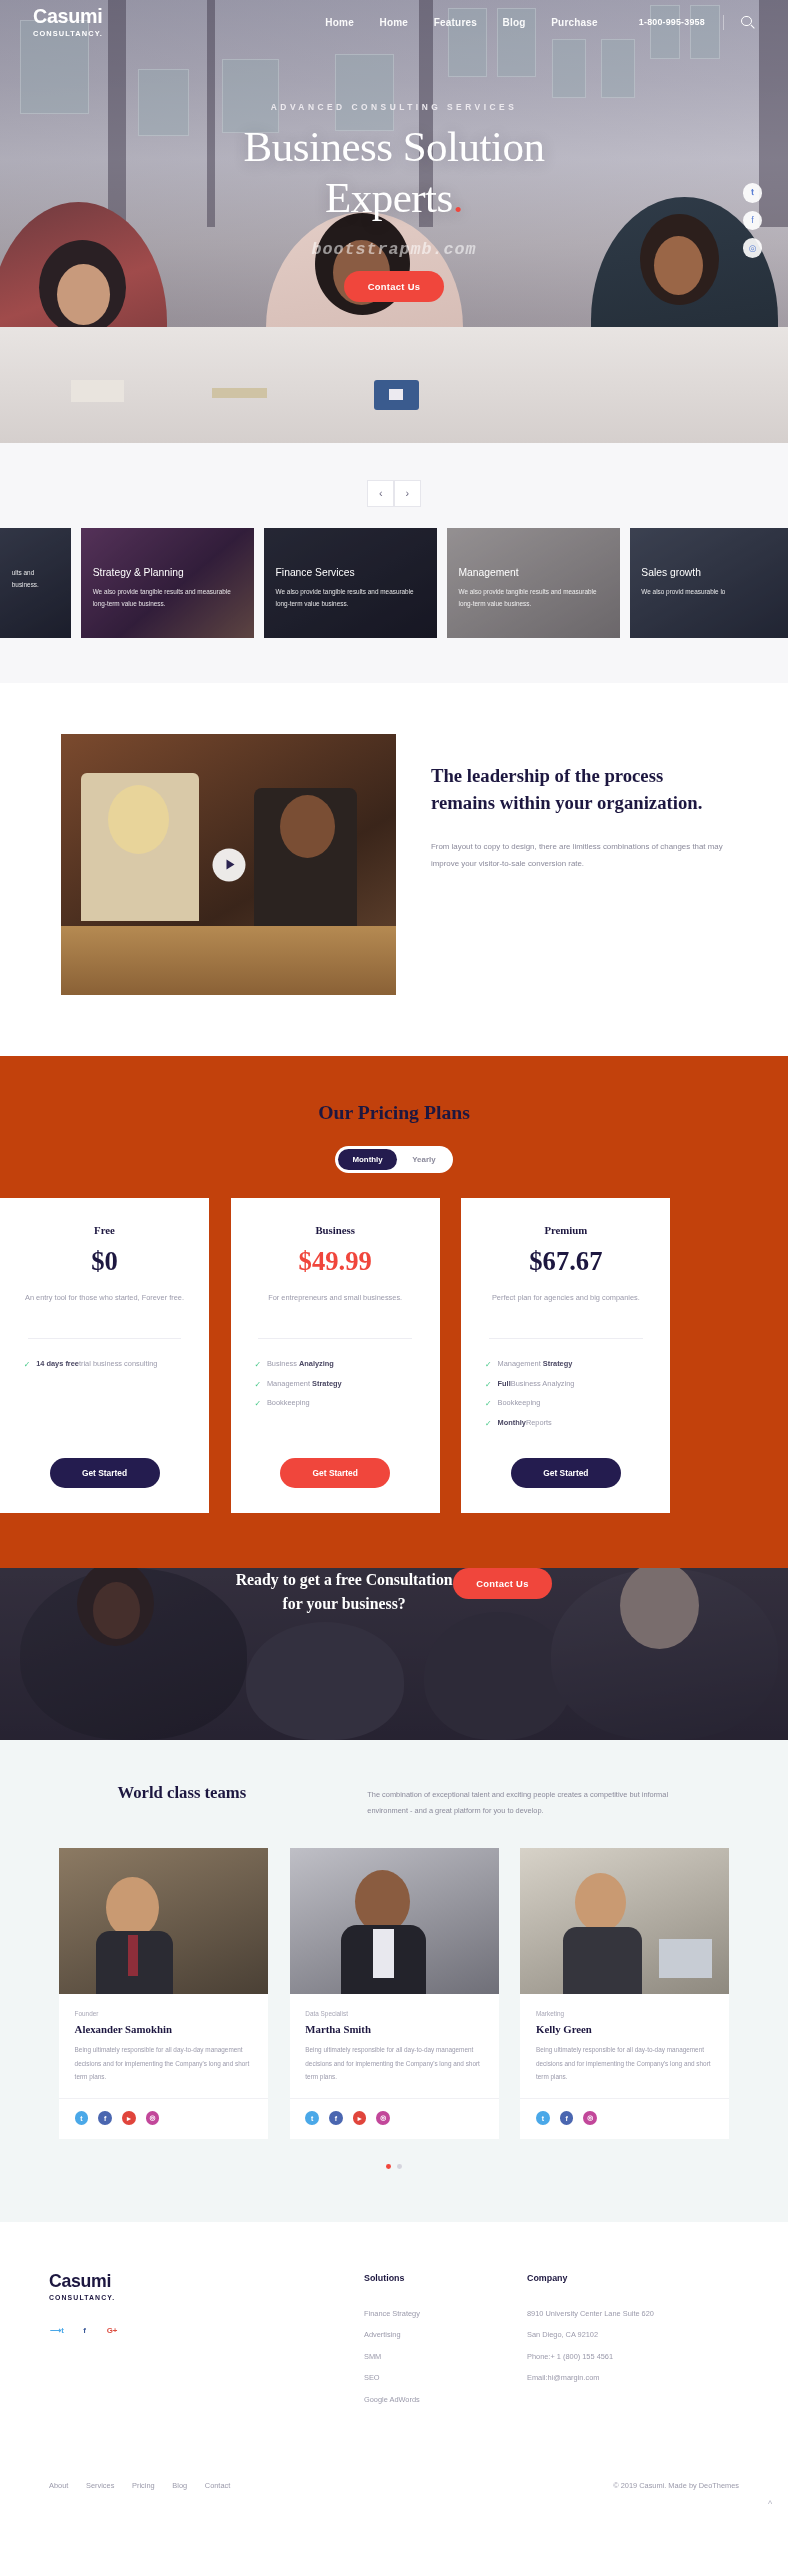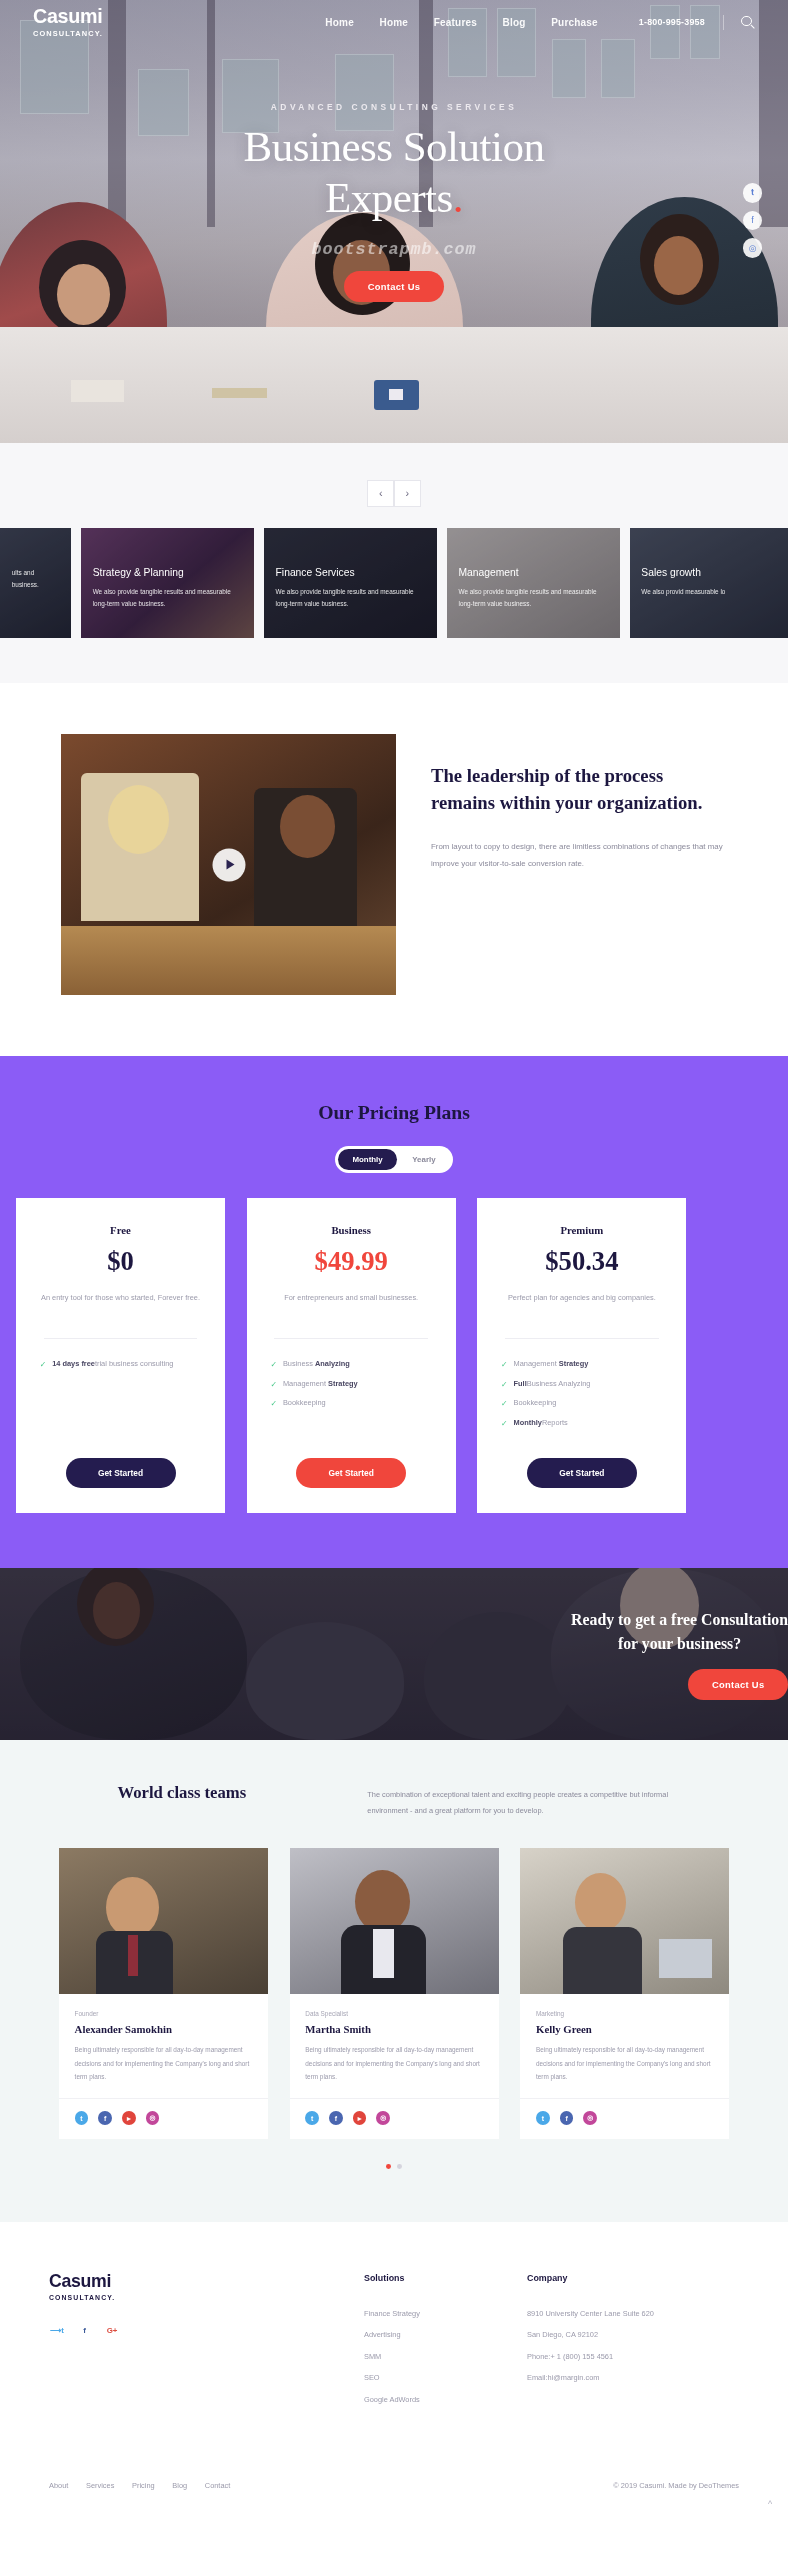--- a/index.html
+++ b/index.html
@@ -129,7 +129,7 @@
   .lead-p { font-size:7.9px; line-height:2.2; color:#8b8a9b; margin-bottom:15.8px; }
 
   
-  .pricing { background:#8b5cf6; padding:45px 16px 55px; }
+  .pricing { background:#c2410c; padding:45px 0 55px; }
   .sec-h {
     text-align:center; font-size:19.7px; font-weight:bold; color:#1d1740;
     font-family:"Liberation Serif", serif; margin-bottom:21.7px;

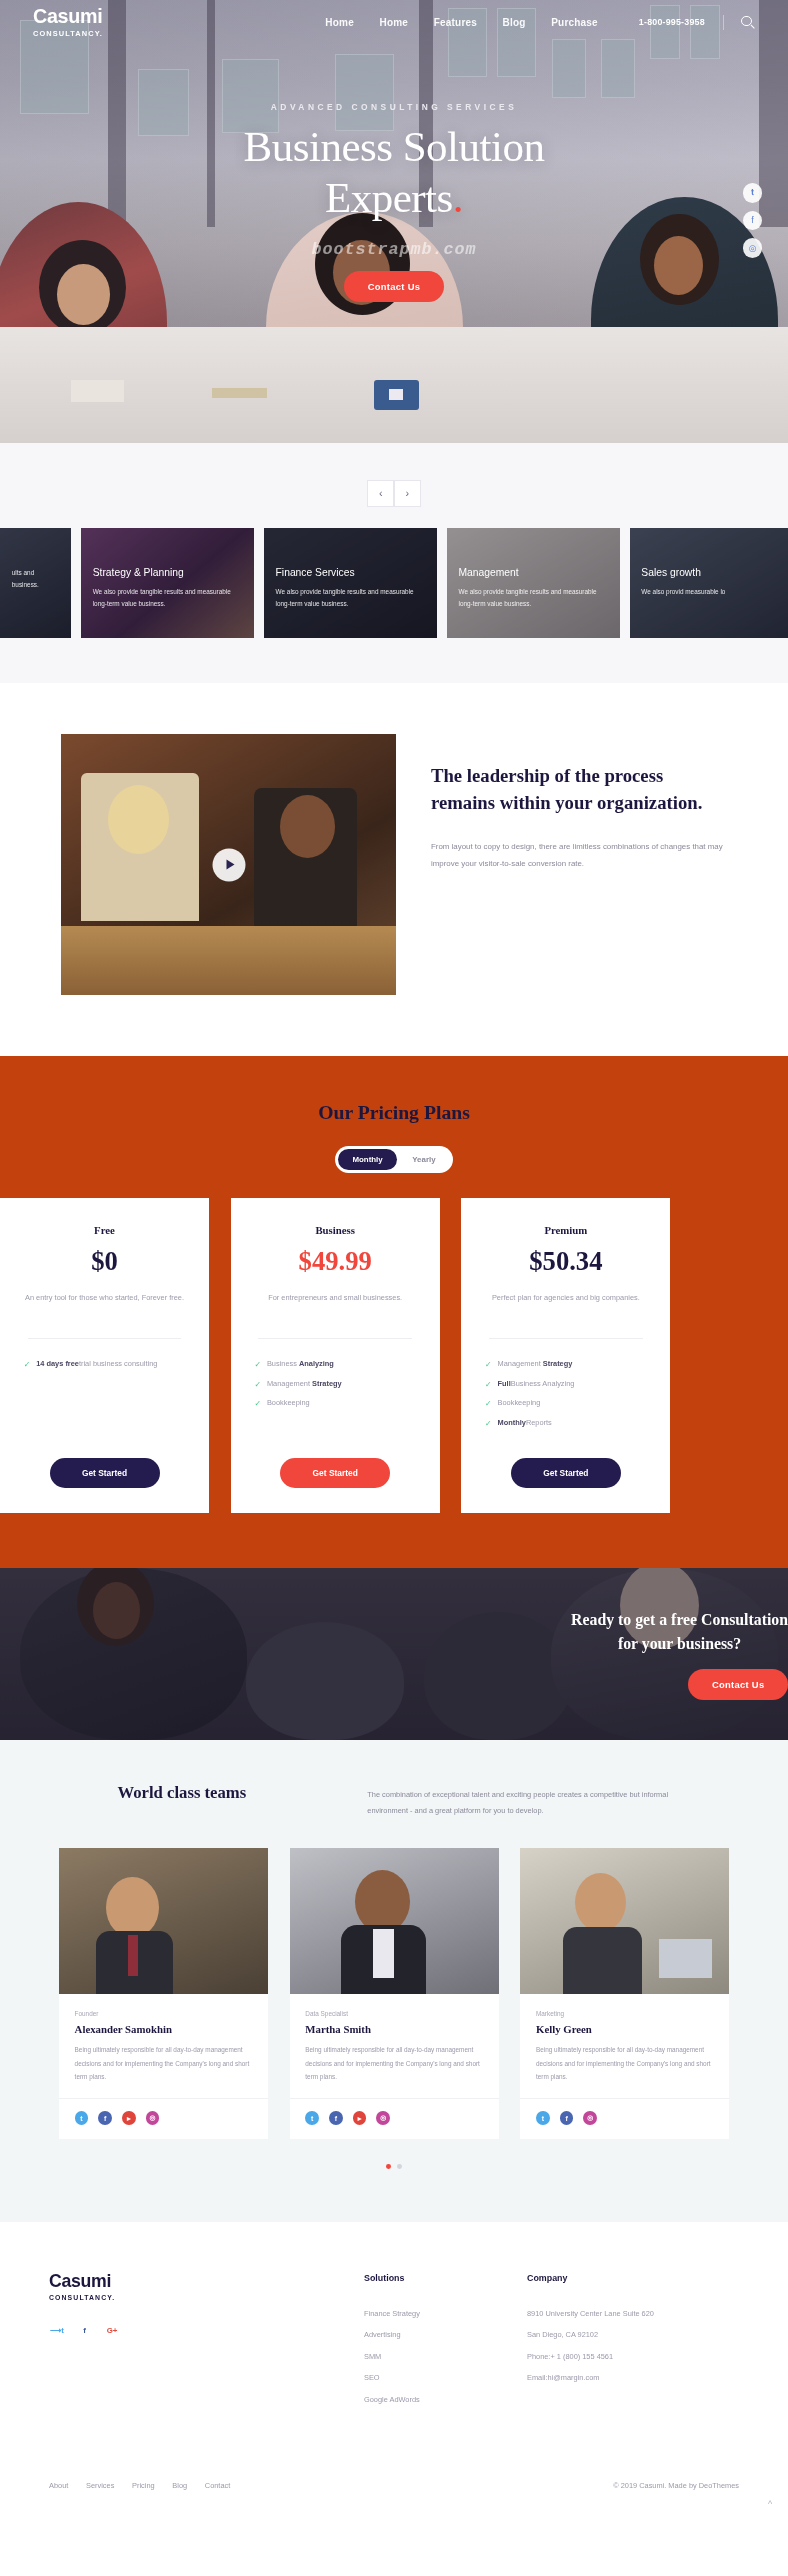--- a/index.html
+++ b/index.html
@@ -444,7 +444,7 @@
 
     <div class="plan">
       <div class="plan-name">Premium</div>
-      <div class="plan-price">$50.34</div>
+      <div class="plan-price">$67.67</div>
       <div class="plan-desc">Perfect plan for agencies and big companies.</div>
       <div class="plan-hr"></div>
       <div class="feat-list">

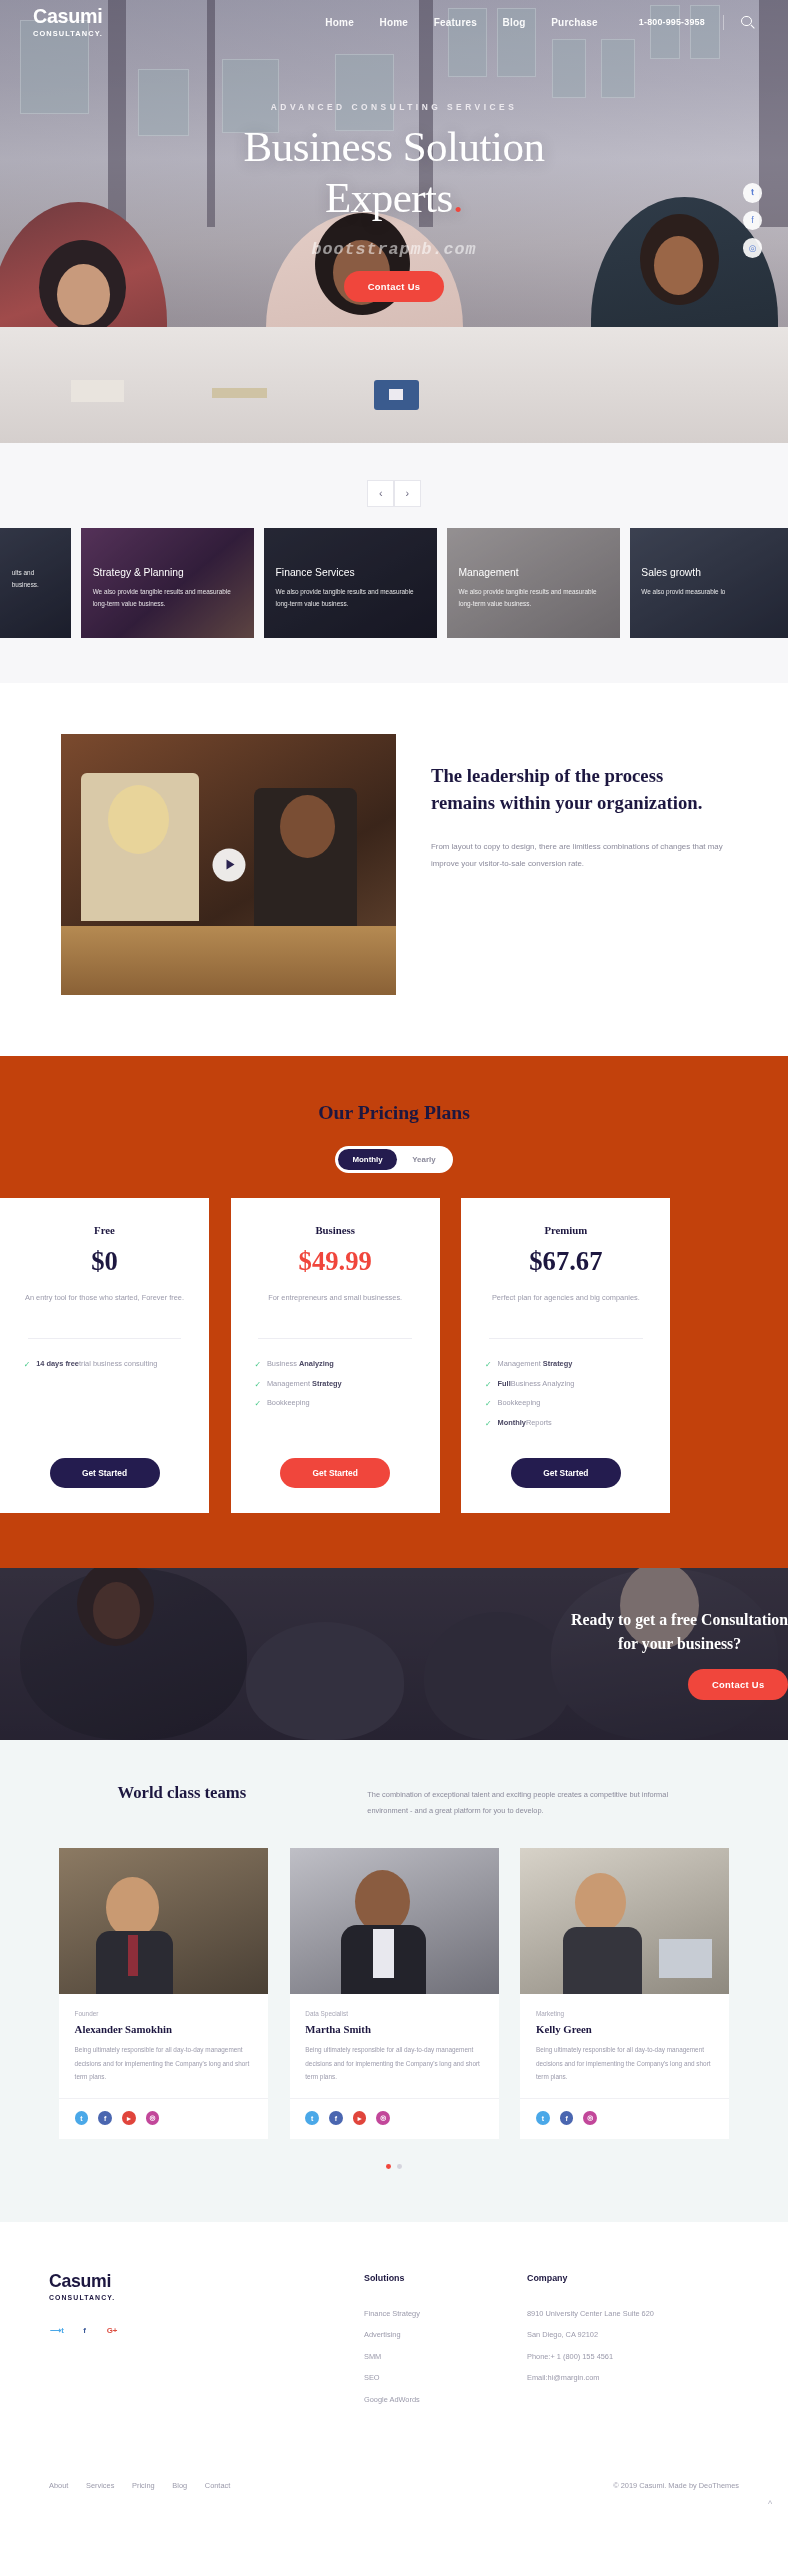--- a/index.html
+++ b/index.html
@@ -177,7 +177,7 @@
   .cta-ov { position:absolute; inset:0; background:rgba(24,20,40,.45); }
   .cta-in {
     position:relative; z-index:3; height:100%;
-    display:flex; flex-direction:column; align-items:flex-end; justify-content:center;
+    display:flex; flex-direction:row; align-items:flex-start; justify-content:center;
   }
   .cta-h {
     color:#fff; font-size:15.8px; font-weight:bold; text-align:center;

